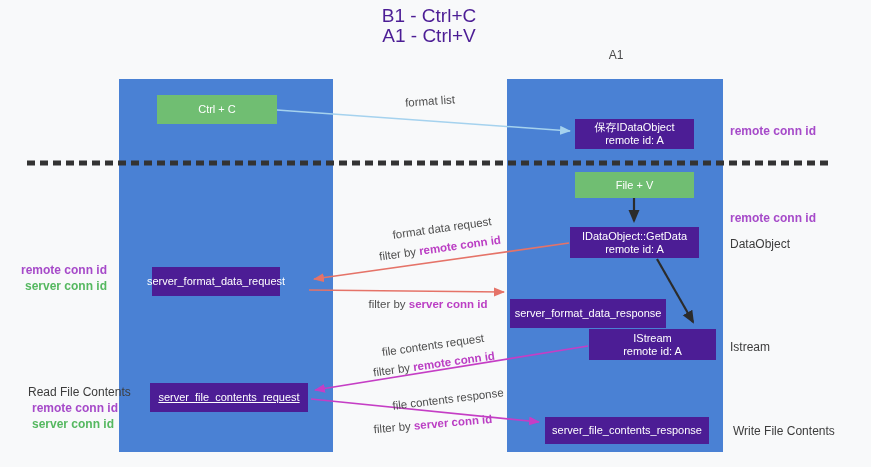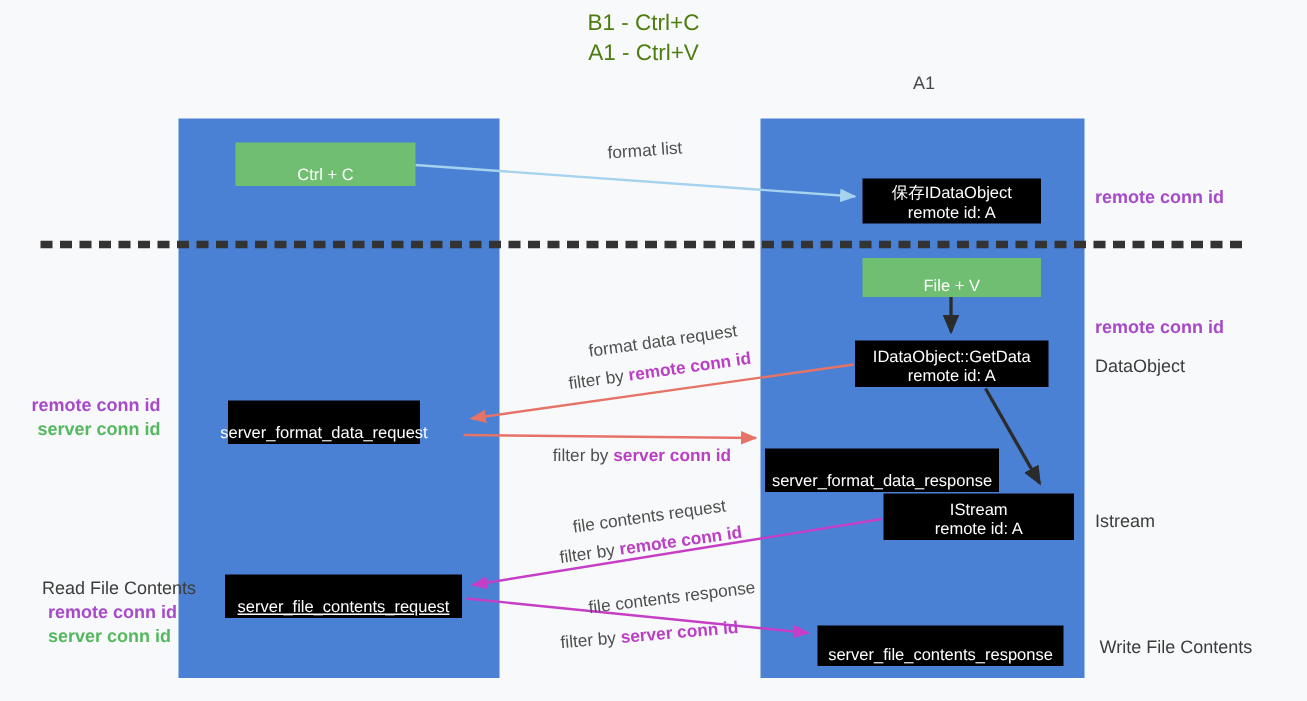--- a/index.html
+++ b/index.html
@@ -18,7 +18,7 @@
   }
   .node.orange{background:#000000;}
   .node.green{background:#70be72;}
-  .title{font-size:15px;line-height:20px;color:#4d7c0f;}
+  .title{font-size:19px;line-height:20px;color:#4c1d95;}
   .lanehdr{font-size:12px;line-height:15px;color:#4a4a4a;}
   .flowlbl{font-size:11.5px;color:#4f4f4f;white-space:nowrap;}
   .rot8{transform:rotate(-8deg);}

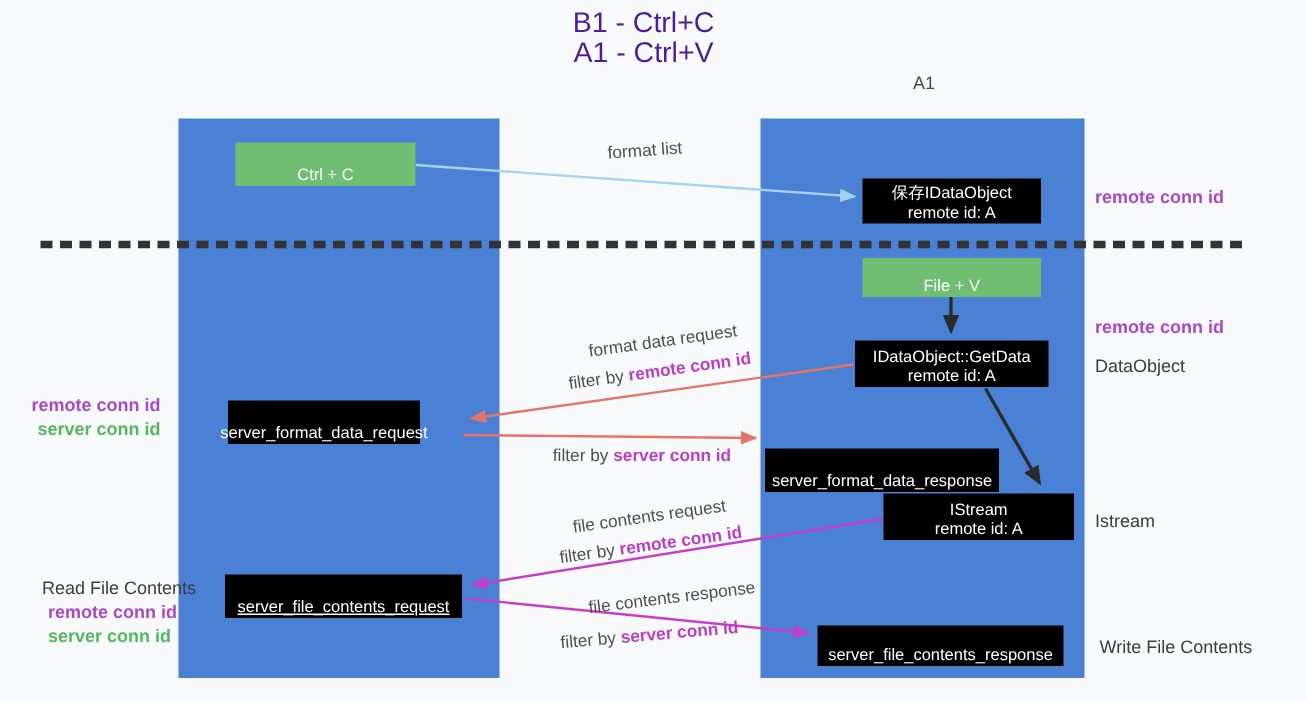--- a/index.html
+++ b/index.html
@@ -13,7 +13,7 @@
   .center{text-align:center;}
   .lane{position:absolute;background:#4a81d4;}
   .node{
-    position:absolute;display:flex;flex-direction:column;justify-content:flex-end;
+    position:absolute;display:flex;flex-direction:column;justify-content:center;
     align-items:center;color:#ffffff;font-size:11px;line-height:13px;
   }
   .node.orange{background:#000000;}

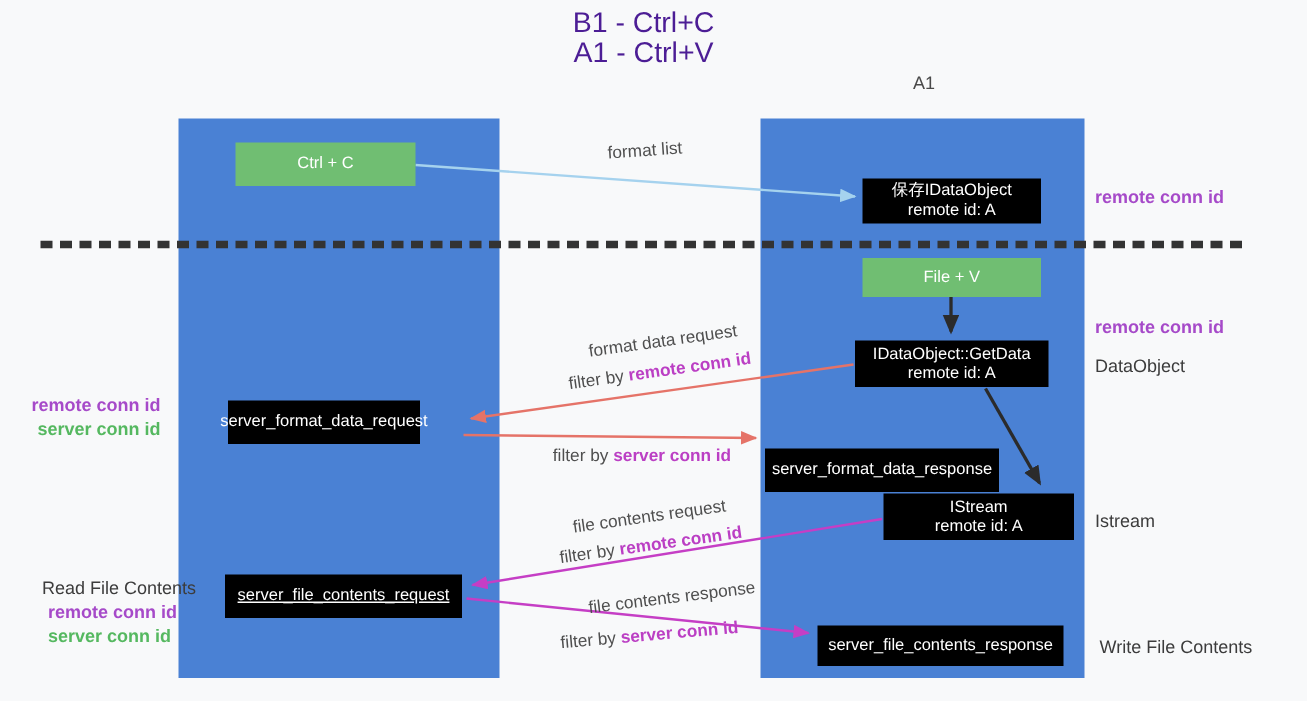--- a/index.html
+++ b/index.html
@@ -16,7 +16,7 @@
     position:absolute;display:flex;flex-direction:column;justify-content:center;
     align-items:center;color:#ffffff;font-size:11px;line-height:13px;
   }
-  .node.orange{background:#000000;}
+  .node.orange{background:#4c1d95;}
   .node.green{background:#70be72;}
   .title{font-size:19px;line-height:20px;color:#4c1d95;}
   .lanehdr{font-size:12px;line-height:15px;color:#4a4a4a;}

